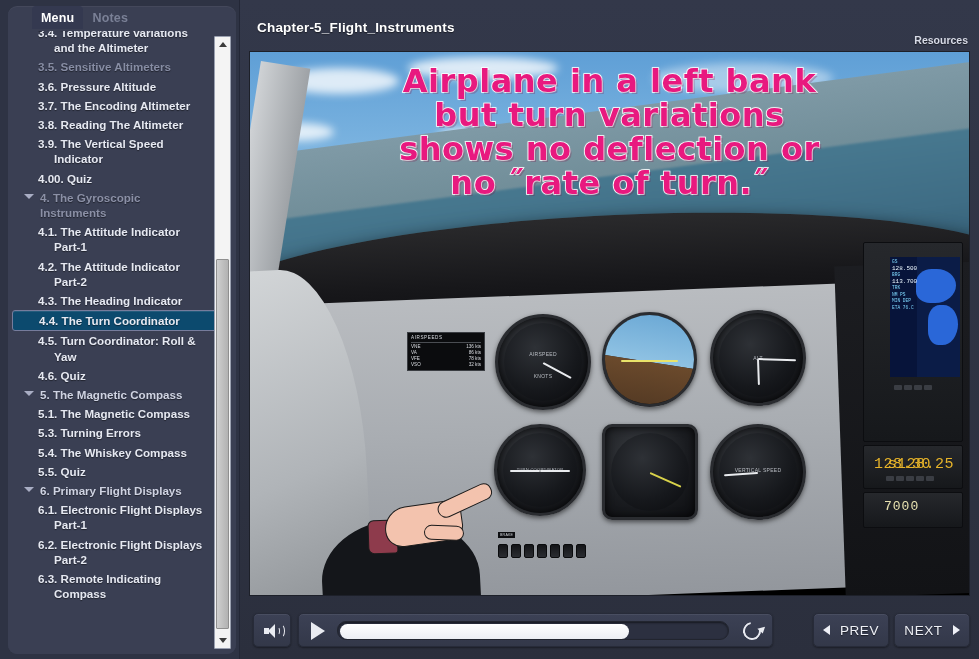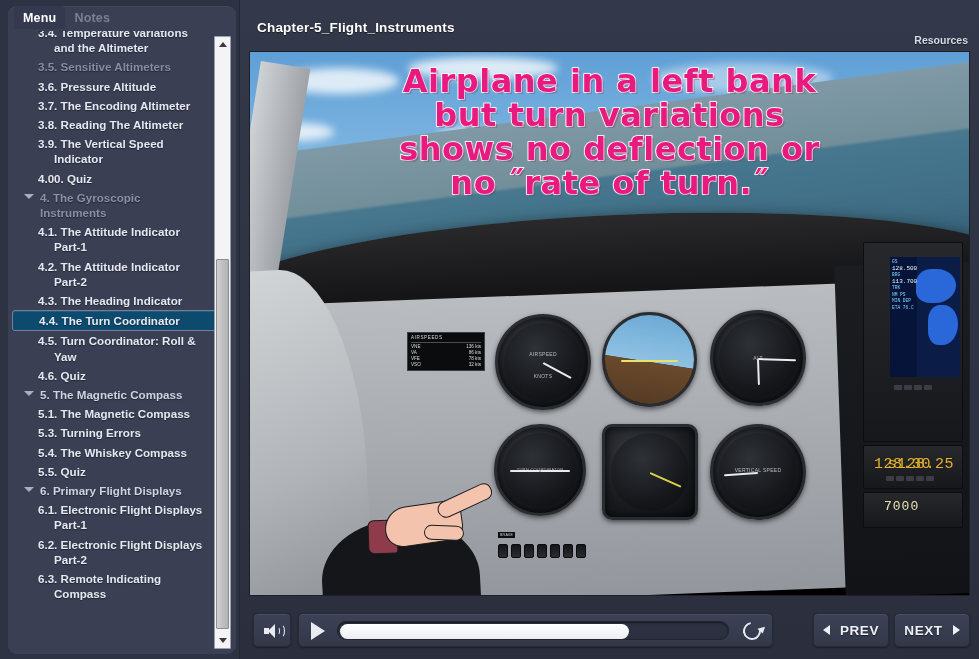--- a/index.html
+++ b/index.html
@@ -40,7 +40,7 @@
   
   #tabs {
     position: absolute;
-    left: 0; top: 0;
+    left: 18px; top: 0;
     width: 233px; height: 26px;
     display: flex;
     align-items: flex-start;

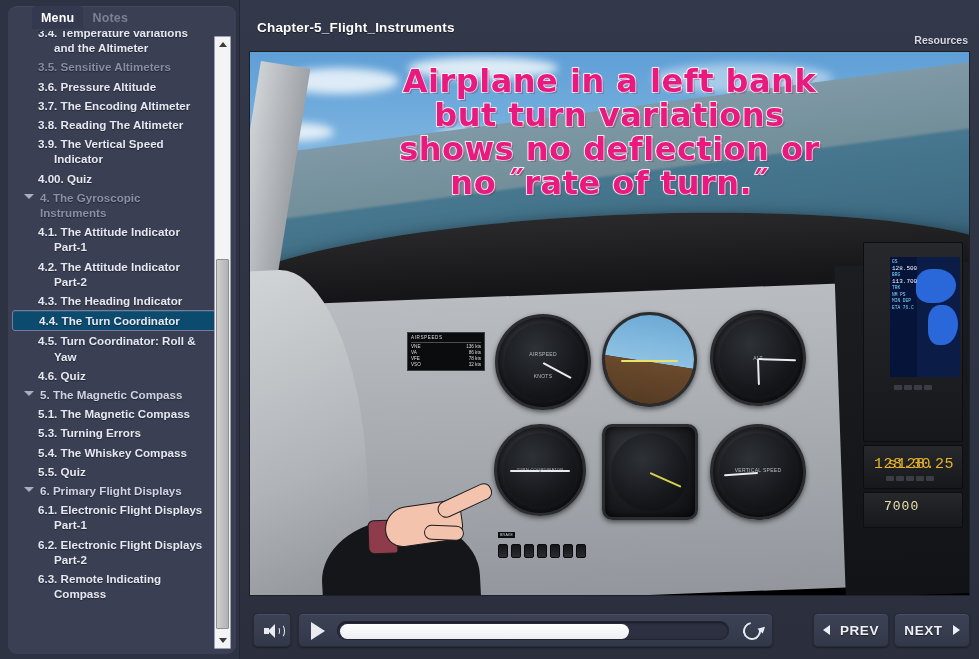--- a/index.html
+++ b/index.html
@@ -557,7 +557,7 @@
     gap: 10px;
     color: #eef0f6;
     font-size: 13.5px;
-    font-weight: bold;
+    font-weight: normal;
     letter-spacing: 0.6px;
     cursor: pointer;
     text-shadow: 0 1px 1px rgba(0,0,0,0.55);

